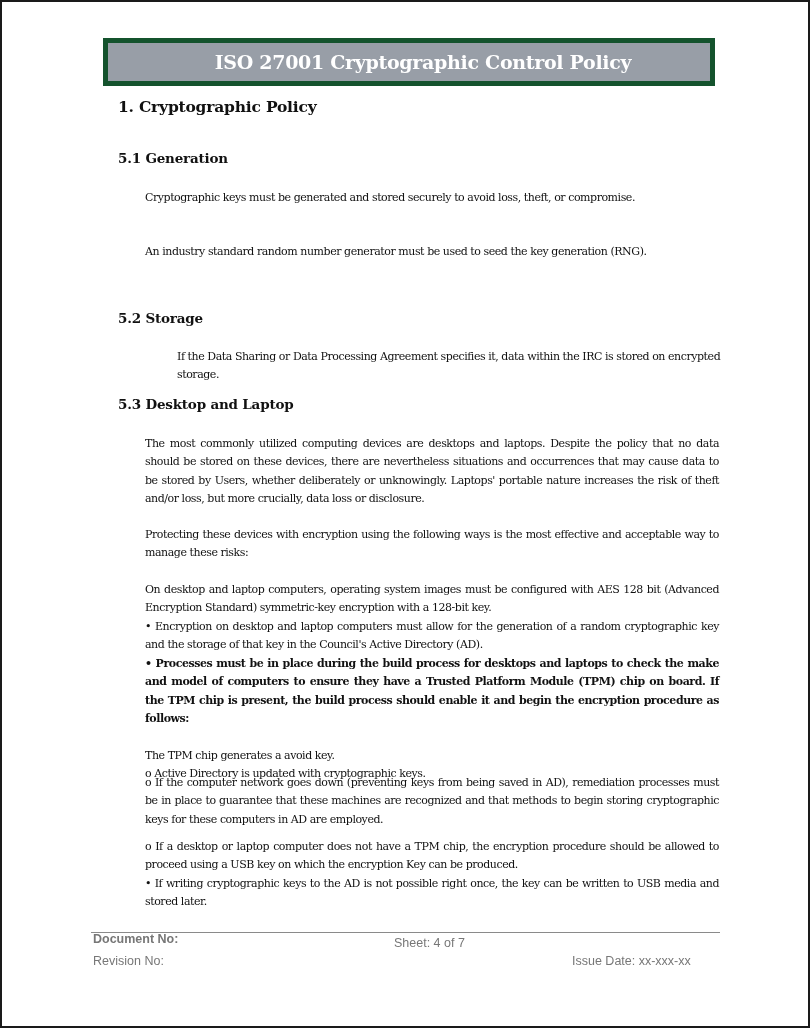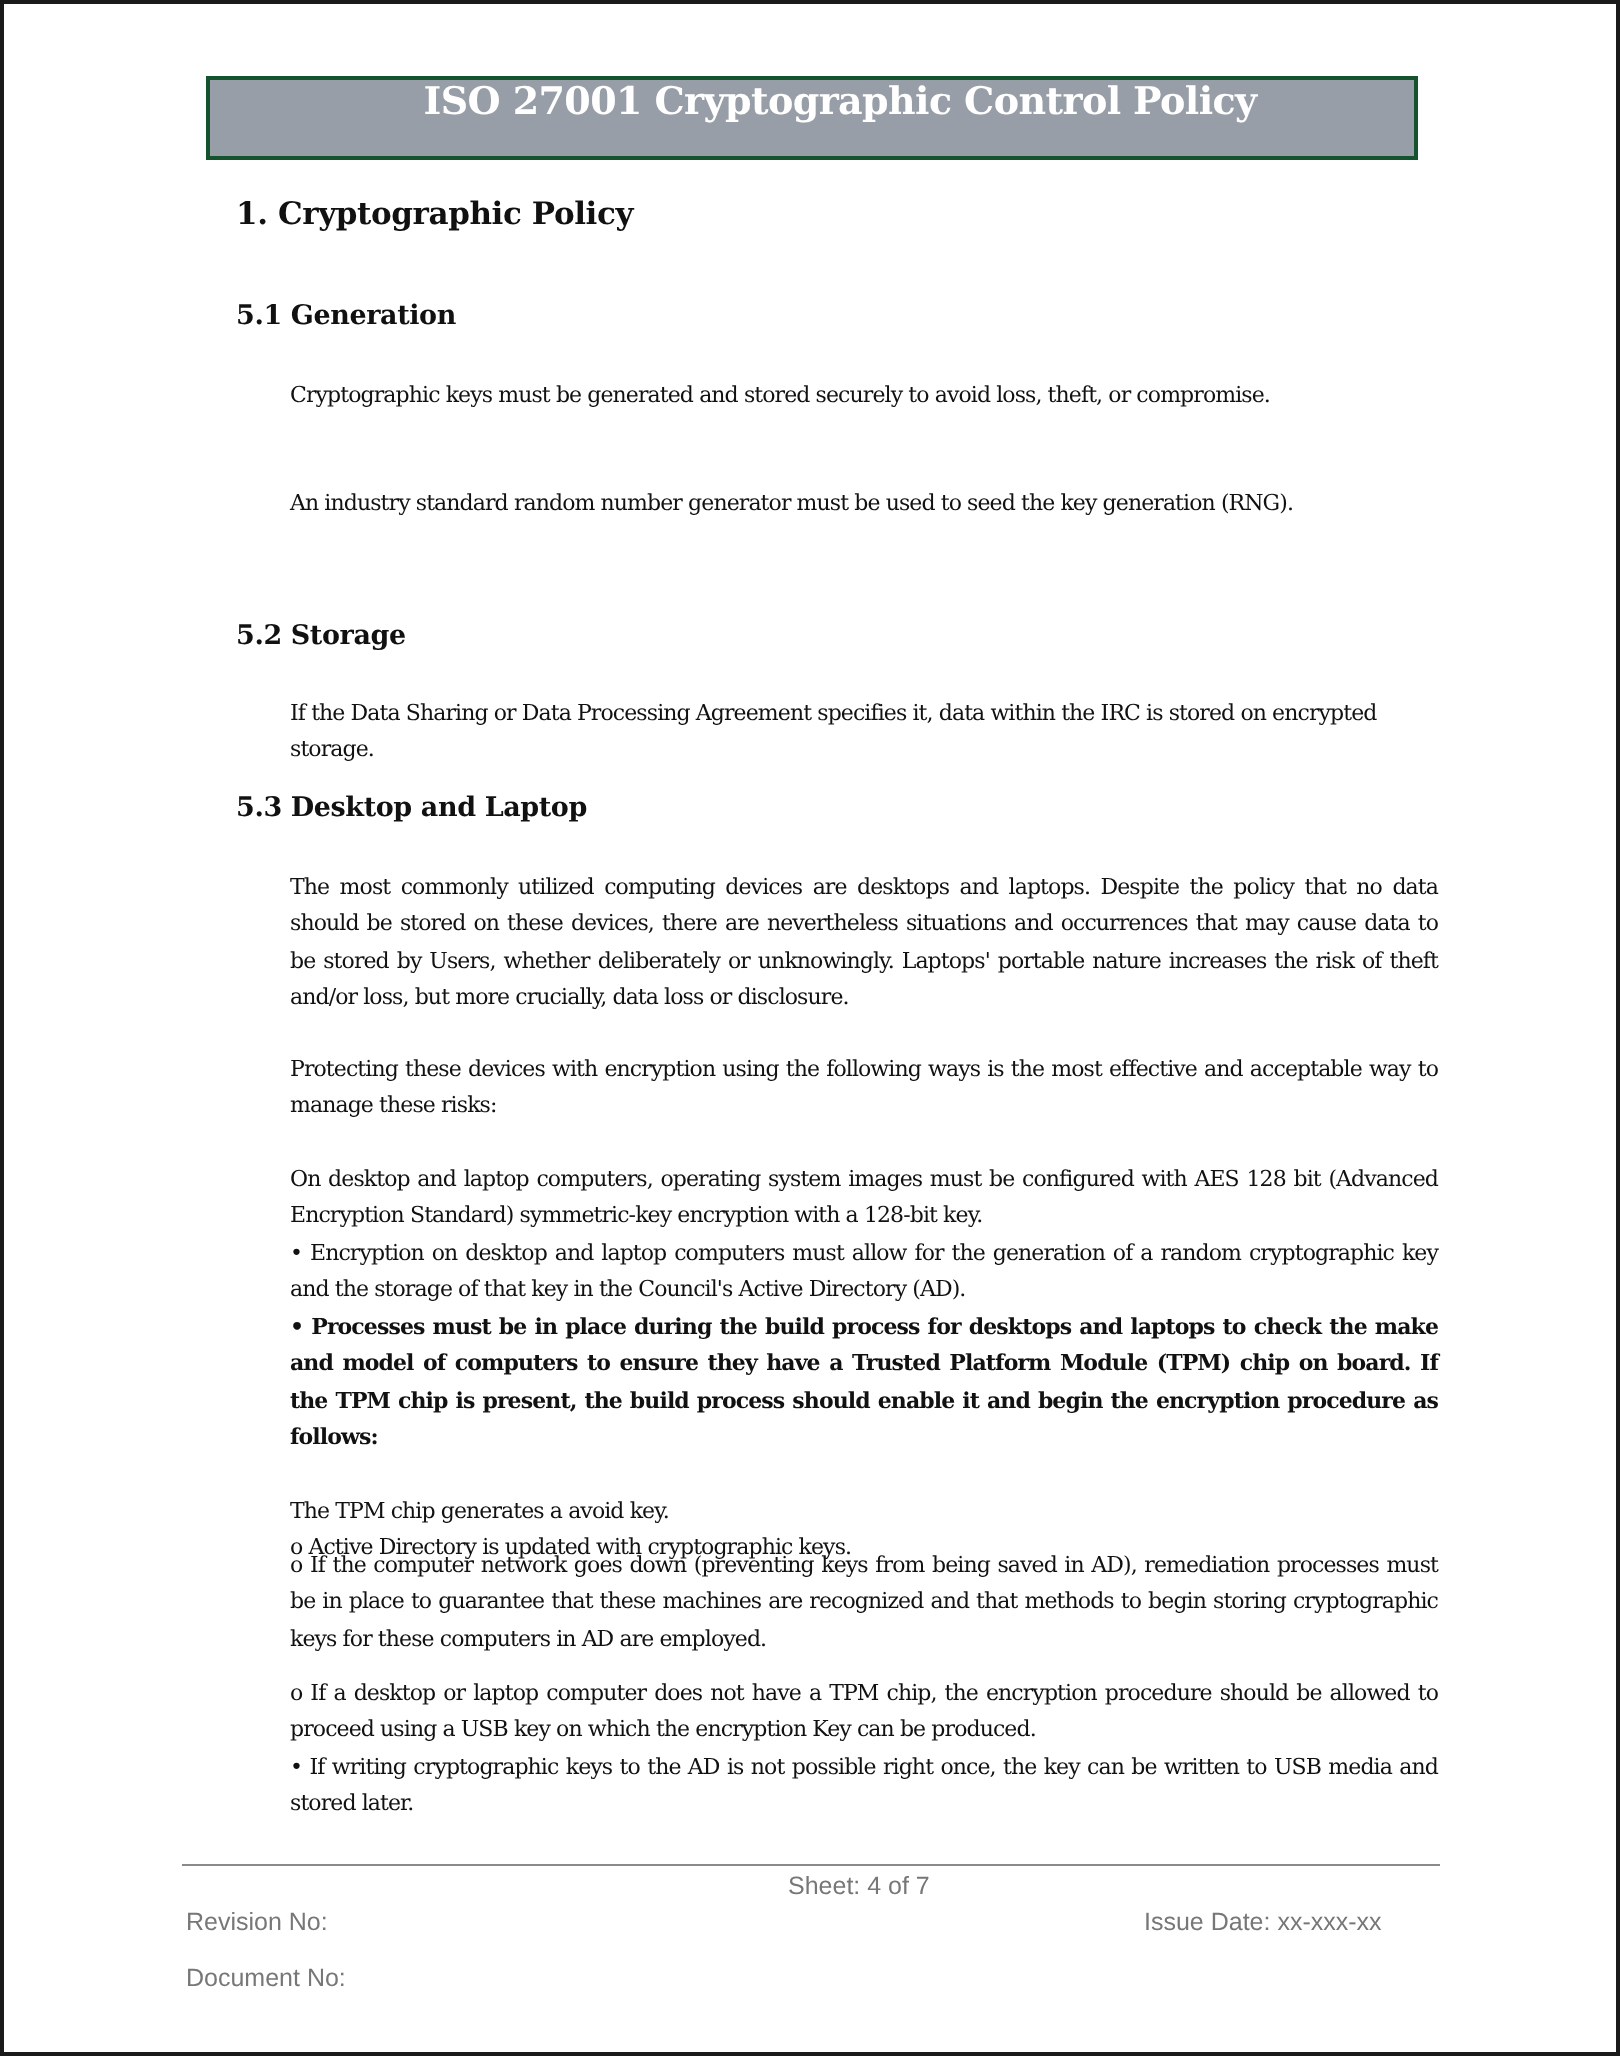--- a/index.html
+++ b/index.html
@@ -14,8 +14,8 @@
     }
     .title-bar {
       position: absolute; left: 103px; top: 38px; width: 602px; height: 38px;
-      background: #989ea7; border: 2px solid #14532d;
-      display: flex; align-items: flex-start; justify-content: center;
+      background: #989ea7; border: 5px solid #14532d;
+      display: flex; align-items: center; justify-content: center;
     }
     .title-bar span {
       color: #ffffff; font-weight: bold; font-size: 19px;

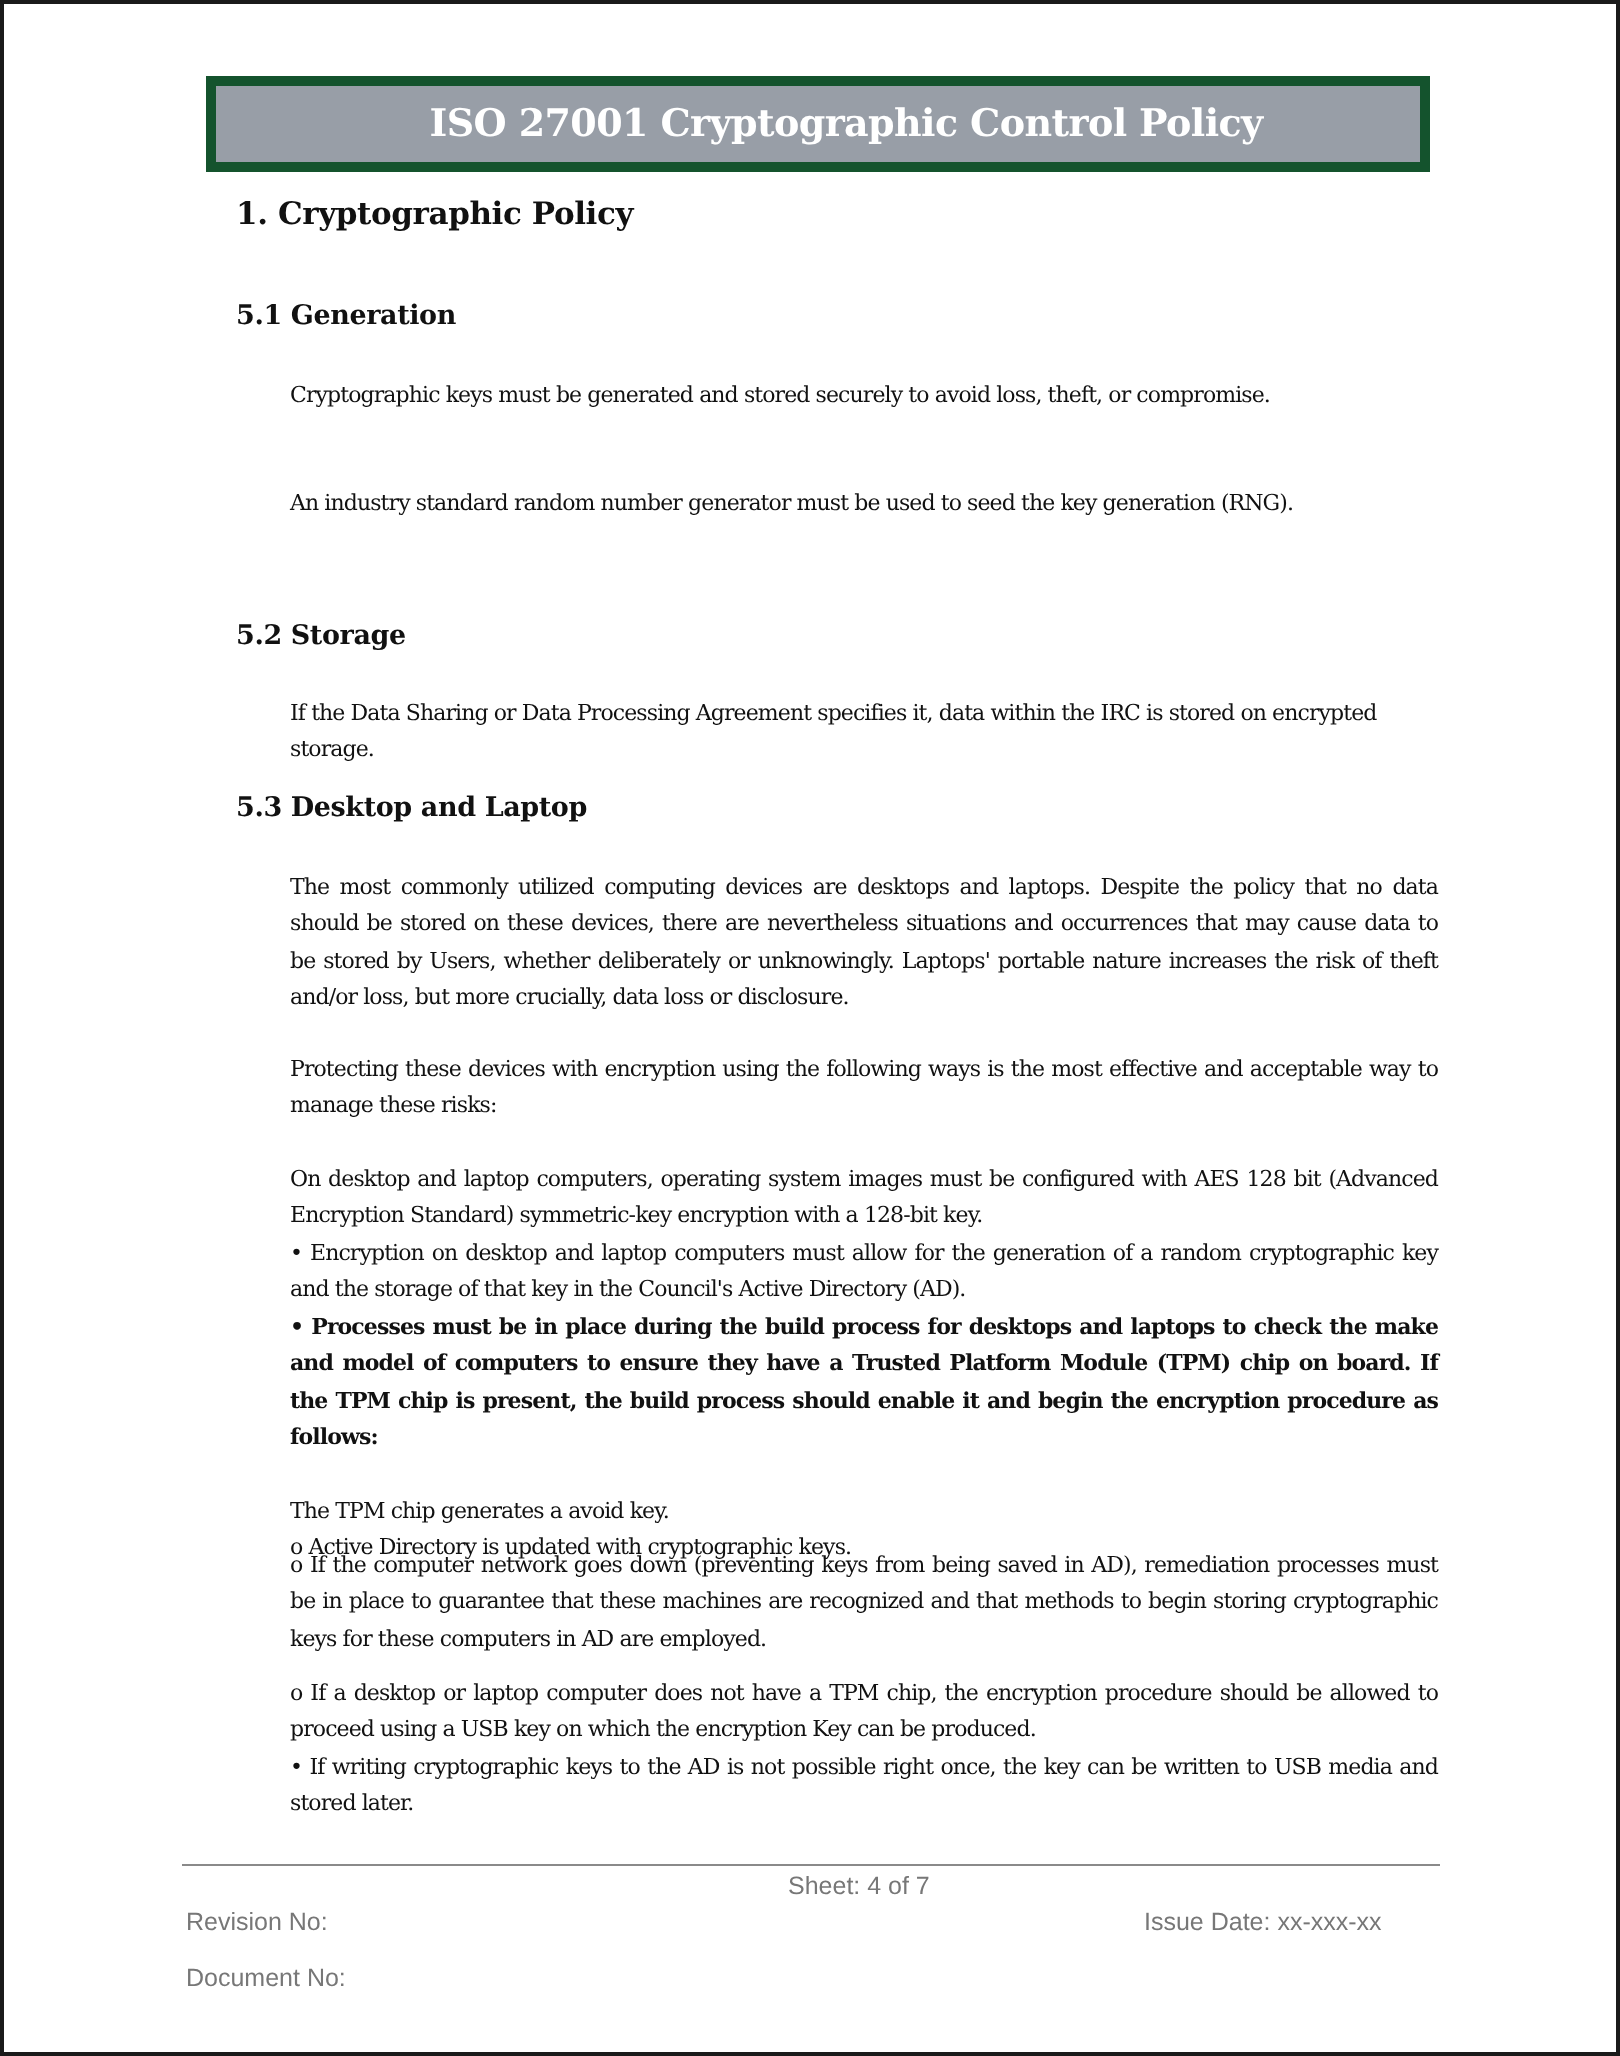--- a/index.html
+++ b/index.html
@@ -61,7 +61,7 @@
 <div class="p" style="top:243px; width:570px;">An industry standard random number generator must be used to seed the key generation (RNG).</div>
 
 <div class="h2" style="top:310px;">5.2 Storage</div>
-<div class="p" style="top:348px;">If the Data Sharing or Data Processing Agreement specifies it, data within the IRC is stored on encrypted storage.</div>
+<div class="p" style="top:348px;margin-left:32px;">If the Data Sharing or Data Processing Agreement specifies it, data within the IRC is stored on encrypted storage.</div>
 
 <div class="h2" style="top:396px;">5.3 Desktop and Laptop</div>
 <div class="p just" style="top:435px;">The most commonly utilized computing devices are desktops and laptops. Despite the policy that no data should be stored on these devices, there are nevertheless situations and occurrences that may cause data to be stored by Users, whether deliberately or unknowingly. Laptops' portable nature increases the risk of theft and/or loss, but more crucially, data loss or disclosure.</div>

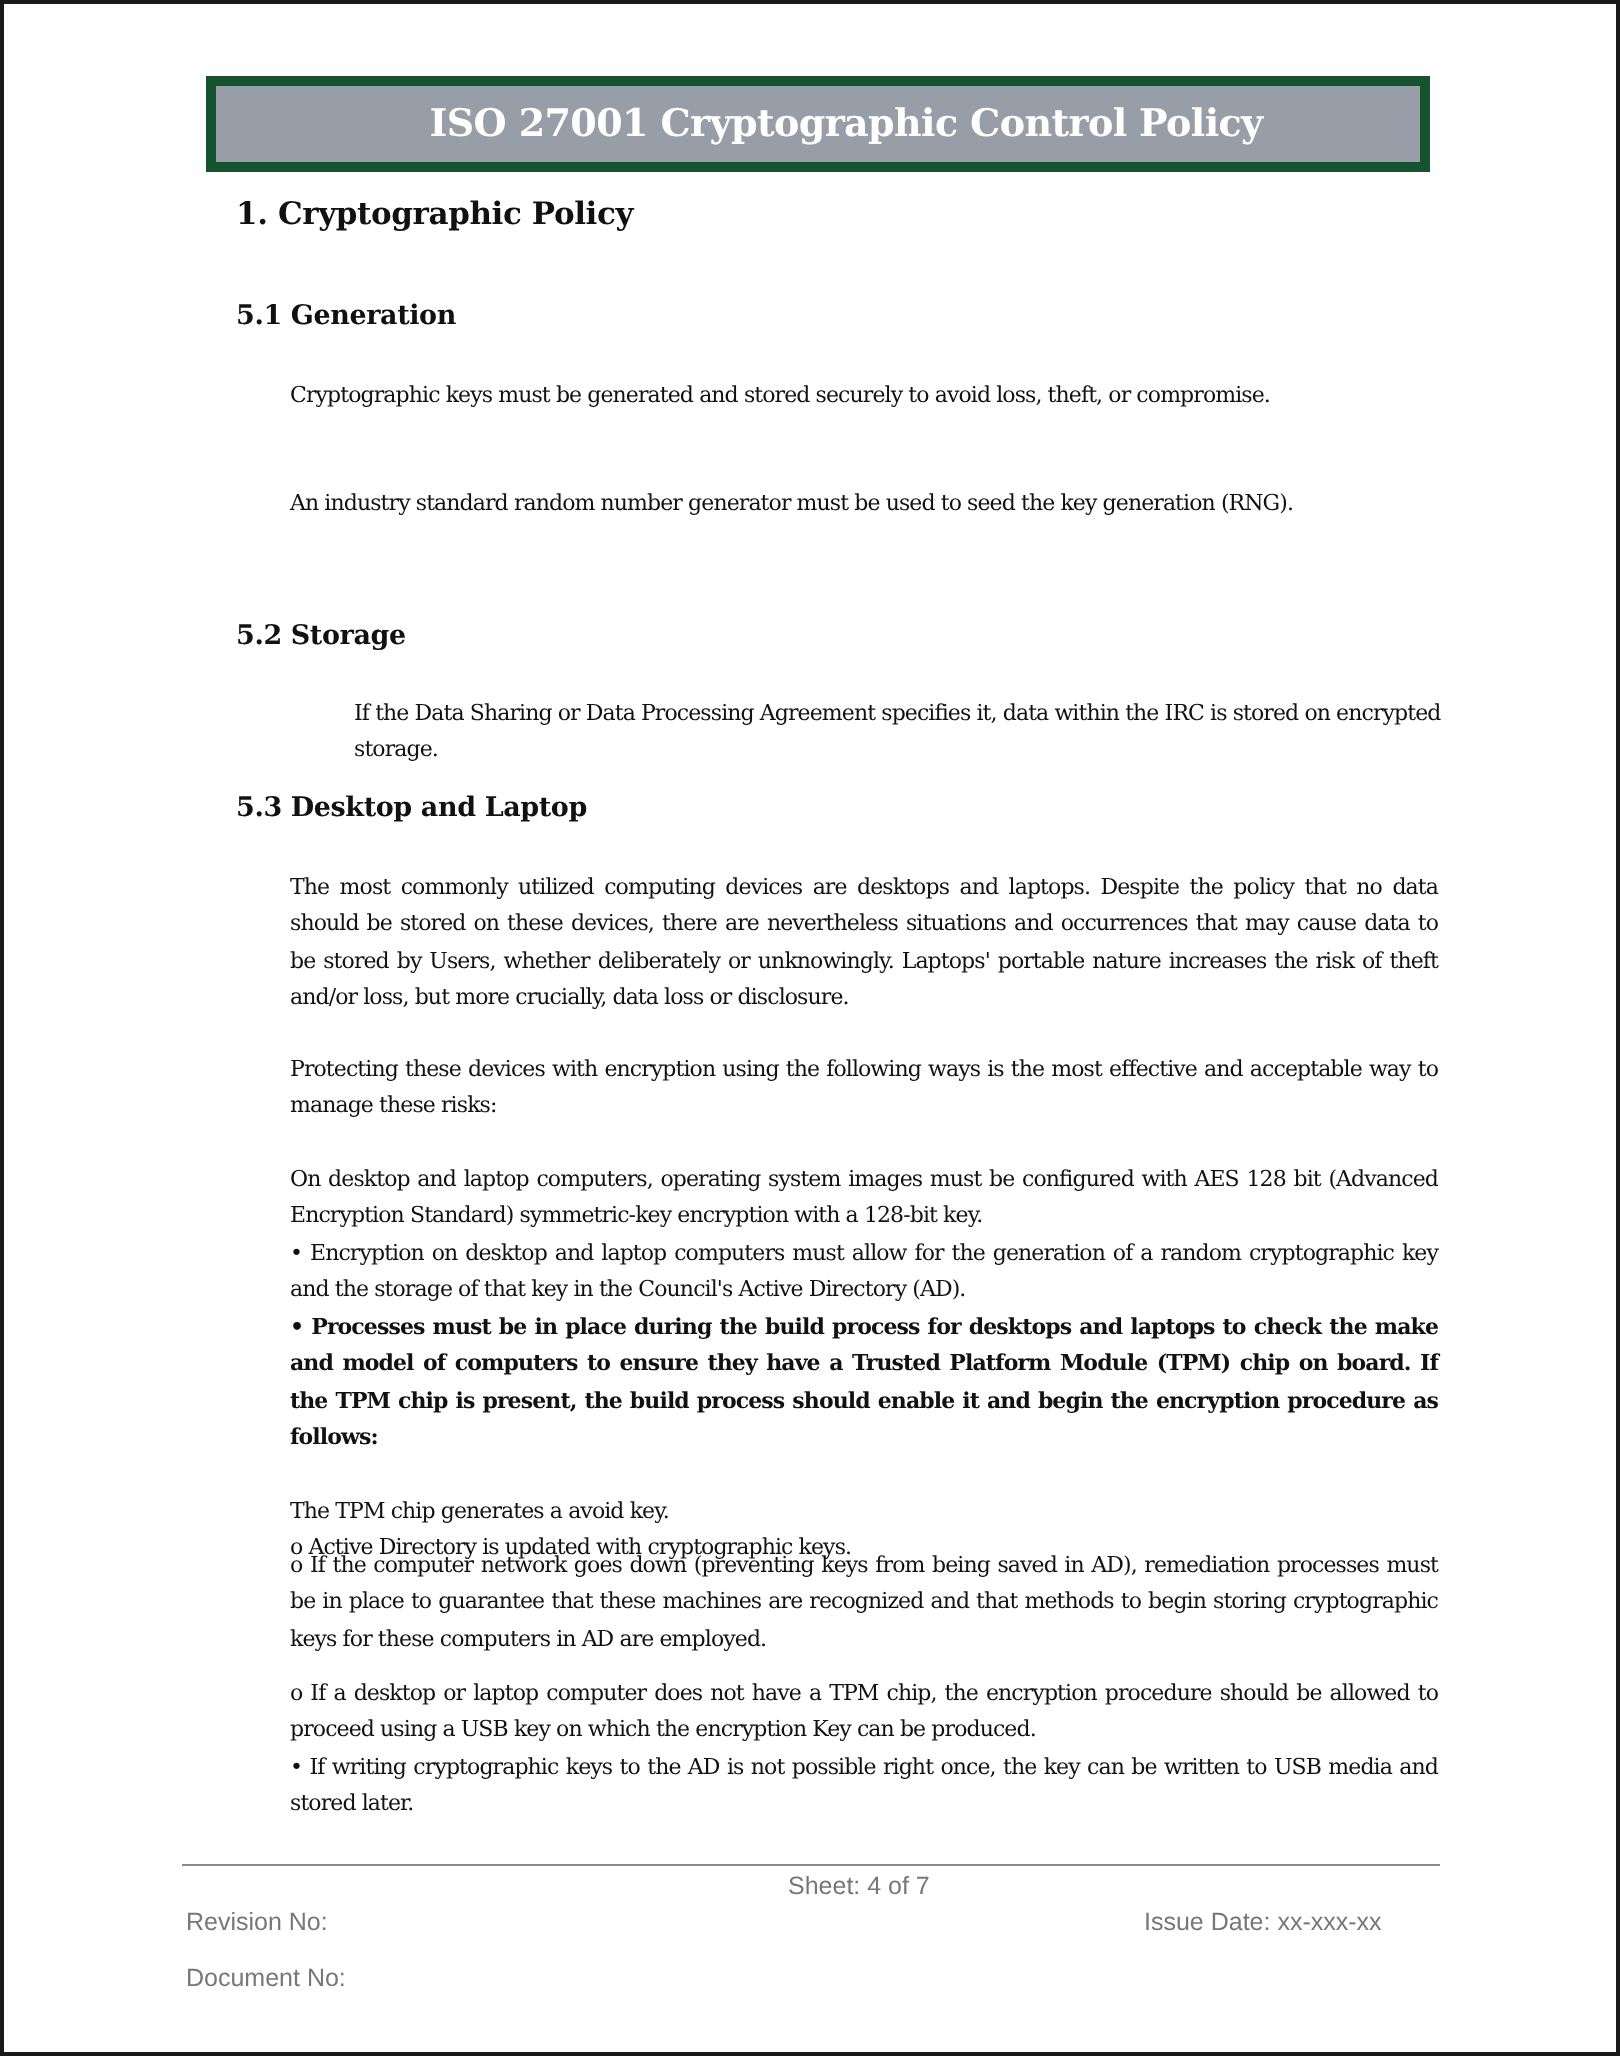--- a/index.html
+++ b/index.html
@@ -78,7 +78,7 @@
 <div class="p just" style="top:875px;">• If writing cryptographic keys to the AD is not possible right once, the key can be written to USB media and stored later.</div>
 
 <div class="footer-line"></div>
-<div class="footer-text" style="left:93px; top:982px;">Document No:</div>
+<div class="footer-text" style="left:93px; top:932px;font-weight:bold;">Document No:</div>
 <div class="footer-text" style="left:394px; top:936px;">Sheet: 4 of 7</div>
 <div class="footer-text" style="left:93px; top:954px;text-align:center;">Revision No:</div>
 <div class="footer-text" style="left:572px; top:954px;">Issue Date: xx-xxx-xx</div>

